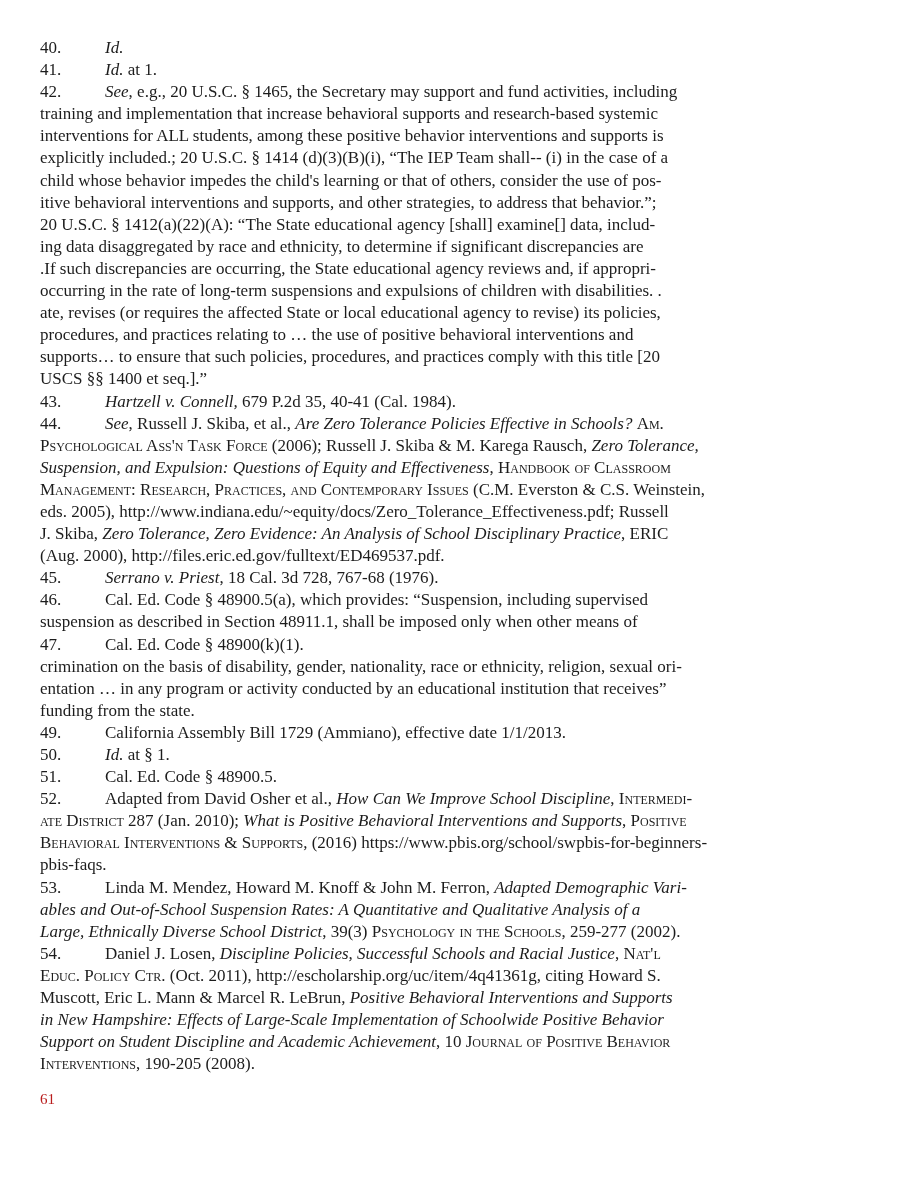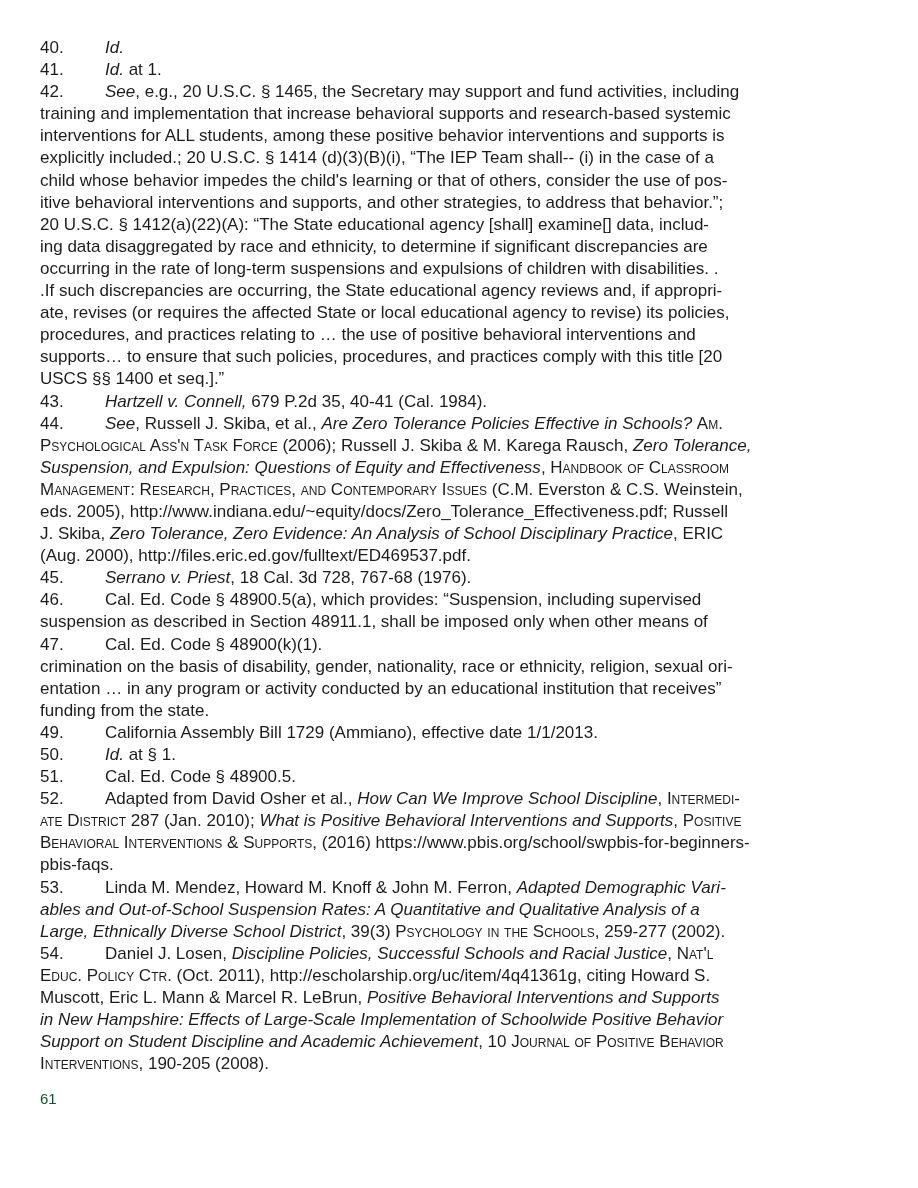--- a/index.html
+++ b/index.html
@@ -14,7 +14,7 @@
     box-sizing: border-box;
     background: #ffffff;
     padding: 37px 28px 0 40px;
-    font-family: Liberation Sans, sans-serif;
+    font-family: Liberation Serif, serif;
     font-size: 17px;
     line-height: 22.1px;
     color: #1c1c1c;

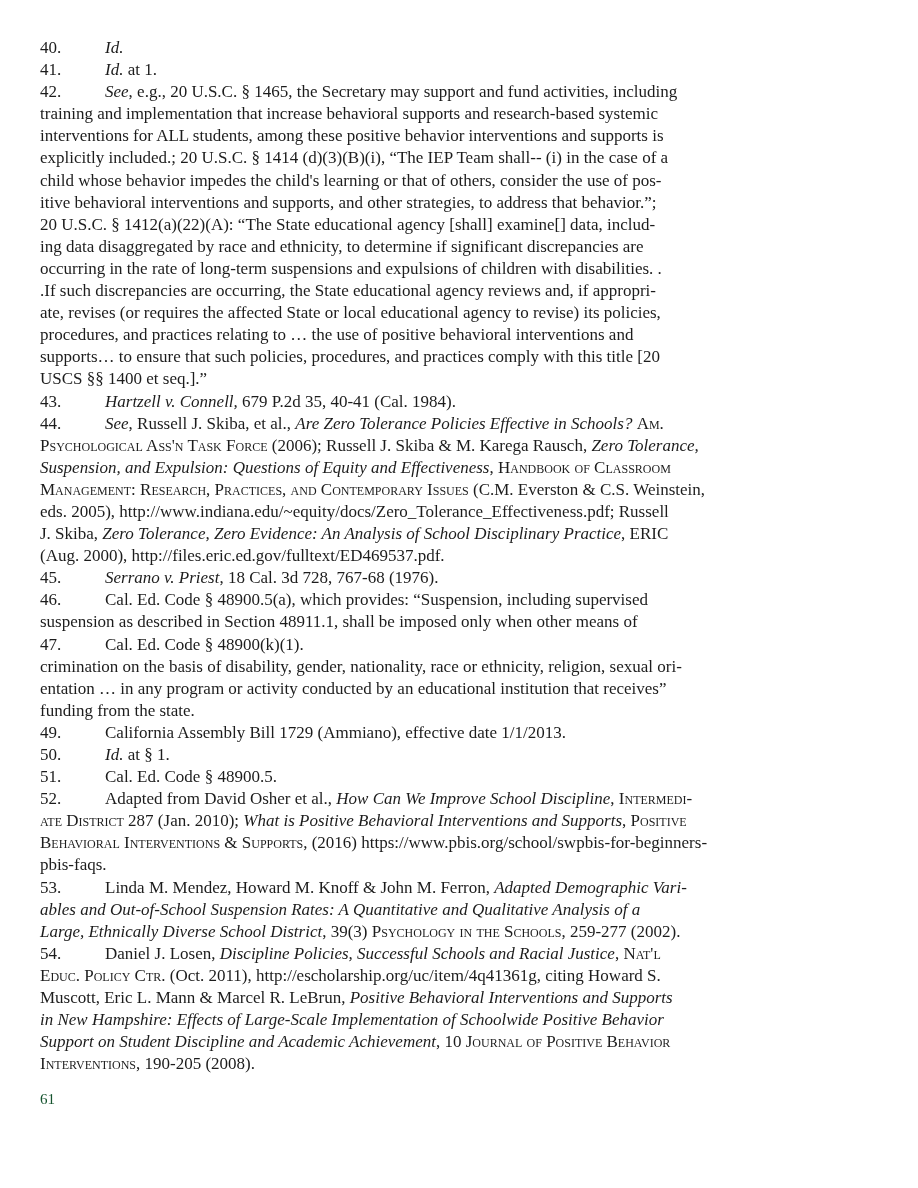--- a/index.html
+++ b/index.html
@@ -57,8 +57,8 @@
         <div class="line"><span>itive behavioral interventions and supports, and other strategies, to address that behavior.”;</span></div>
         <div class="line"><span>20 U.S.C. § 1412(a)(22)(A): “The State educational agency [shall] examine[] data, includ-</span></div>
         <div class="line"><span>ing data disaggregated by race and ethnicity, to determine if significant discrepancies are</span></div>
+        <div class="line"><span>.If such discrepancies are occurring, the State educational agency reviews and, if appropri-</span></div>
         <div class="line"><span>occurring in the rate of long-term suspensions and expulsions of children with disabilities. .</span></div>
-        <div class="line"><span>.If such discrepancies are occurring, the State educational agency reviews and, if appropri-</span></div>
         <div class="line"><span>ate, revises (or requires the affected State or local educational agency to revise) its policies,</span></div>
         <div class="line"><span>procedures, and practices relating to … the use of positive behavioral interventions and</span></div>
         <div class="line"><span>supports… to ensure that such policies, procedures, and practices comply with this title [20</span></div>

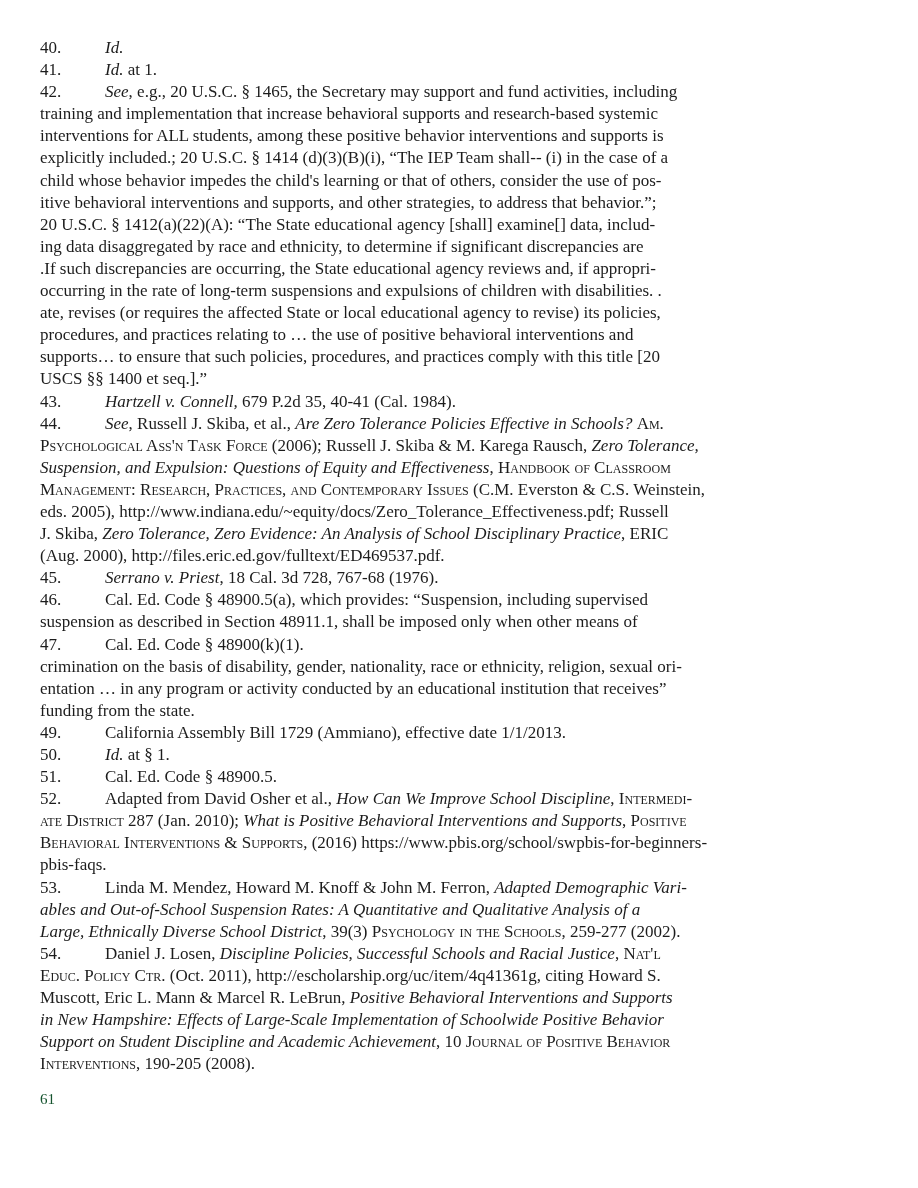--- a/index.html
+++ b/index.html
@@ -120,7 +120,7 @@
         <div class="line"><span class="sc">Interventions</span><span>, 190-205 (2008).</span></div>
       </div>
     </div>
-  <div class="page-number" style="color: #14532d;">61</div>
+  <div class="page-number" style="color: #b91c1c;">61</div>
 </div>
 
 </body></html>

